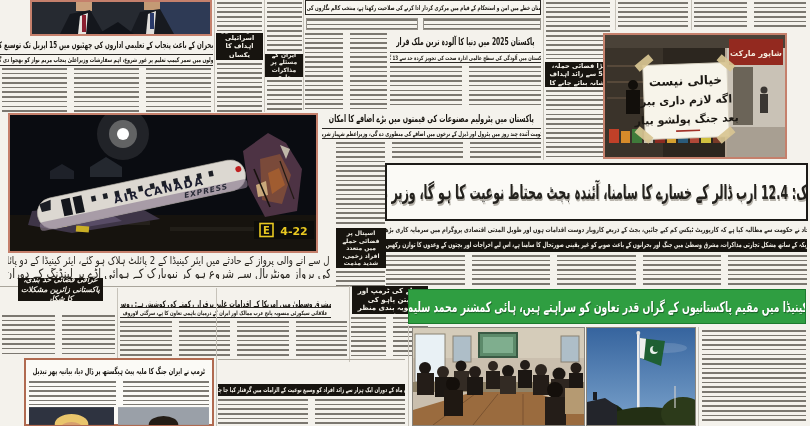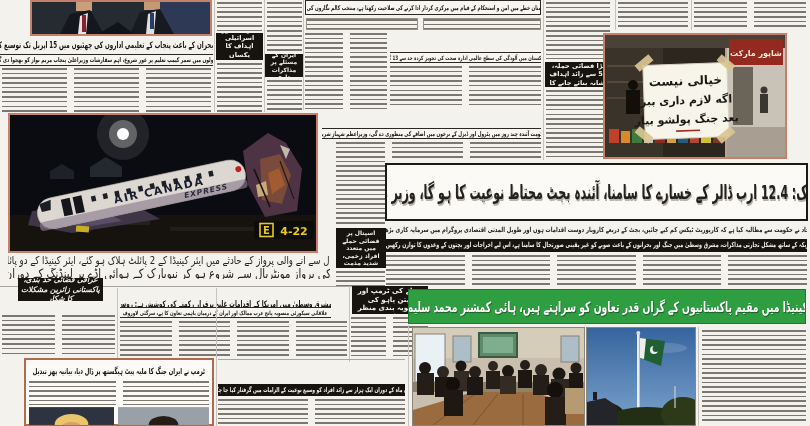--- a/index.html
+++ b/index.html
@@ -78,6 +78,9 @@
     <div class="tl"></div>
   </div>
 
+  <div class="abs hd" style="left:390px;top:31px;width:151px;height:20px;font-size:10px;">
+    <span class="sq" style="transform:scaleX(.6);">پاکستان 2025 میں دنیا کا آلودہ ترین ملک قرار</span>
+  </div>
   <div class="abs strip" style="left:390px;top:52px;width:151px;height:11px;font-size:6px;">
     <span class="sq" style="transform:scaleX(.68);">اضافے میں پاکستان میں آلودگی کی سطح عالمی ادارہ صحت کی تجویز کردہ حد سے 13 گنا زیادہ رہی</span>
   </div>

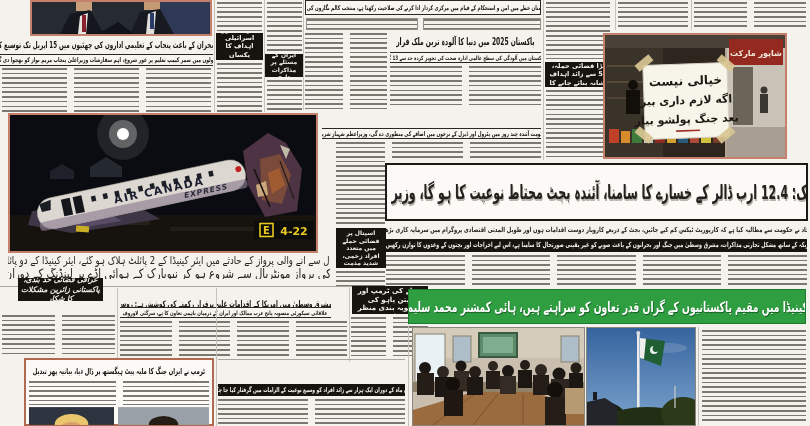--- a/index.html
+++ b/index.html
@@ -89,6 +89,9 @@
     <div class="tl"></div>
   </div>
 
+  <div class="abs hd" style="left:322px;top:109px;width:219px;height:18px;font-size:10px;">
+    <span class="sq" style="transform:scaleX(.62);">پاکستان میں پٹرولیم مصنوعات کی قیمتوں میں بڑے اضافے کا امکان</span>
+  </div>
   <div class="abs strip" style="left:322px;top:128px;width:219px;height:11px;font-size:6.5px;">
     <span class="sq" style="transform:scaleX(.66);">حکومت آئندہ چند روز میں پٹرول اور ڈیزل کے نرخوں میں اضافے کی منظوری دے گی، وزیراعظم شہباز شریف</span>
   </div>

